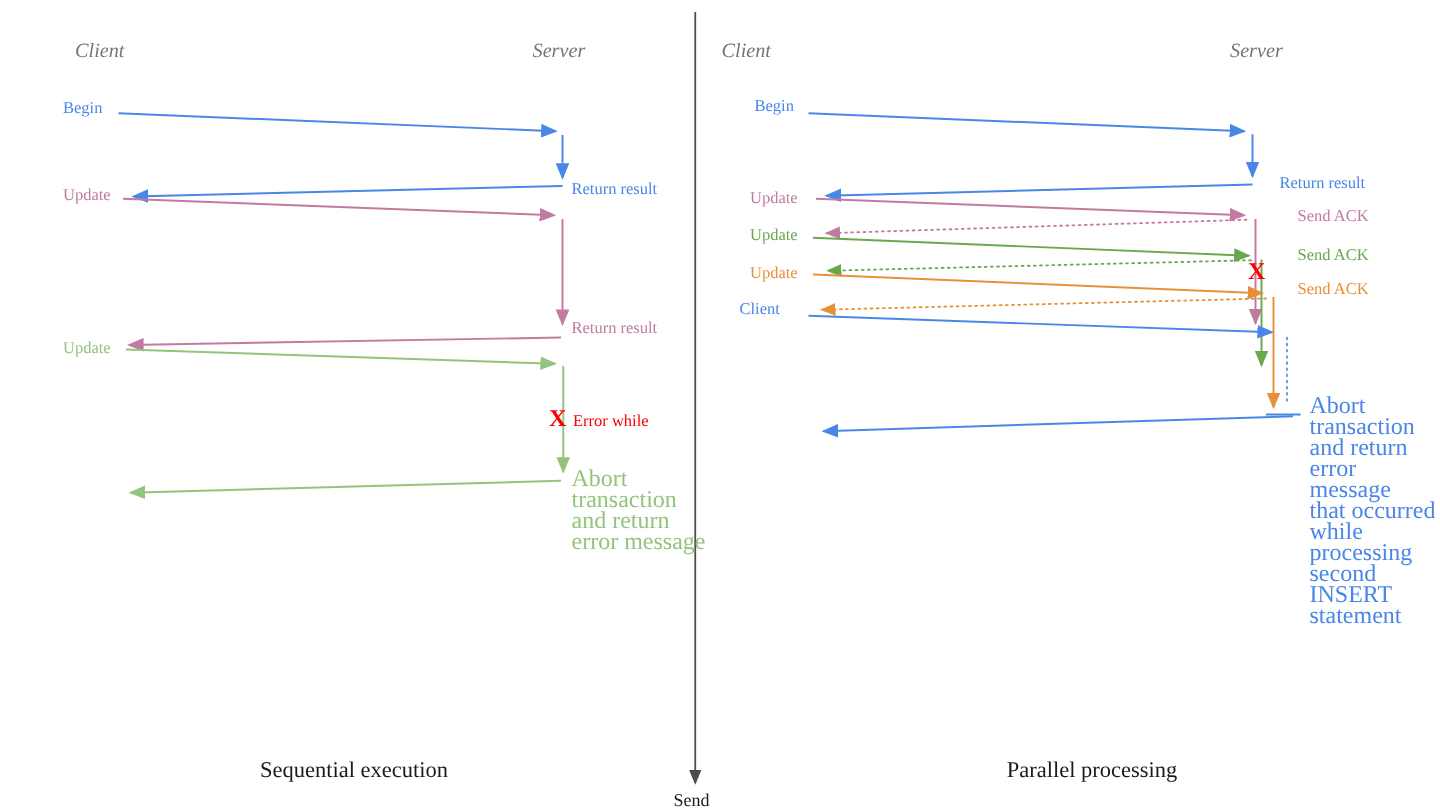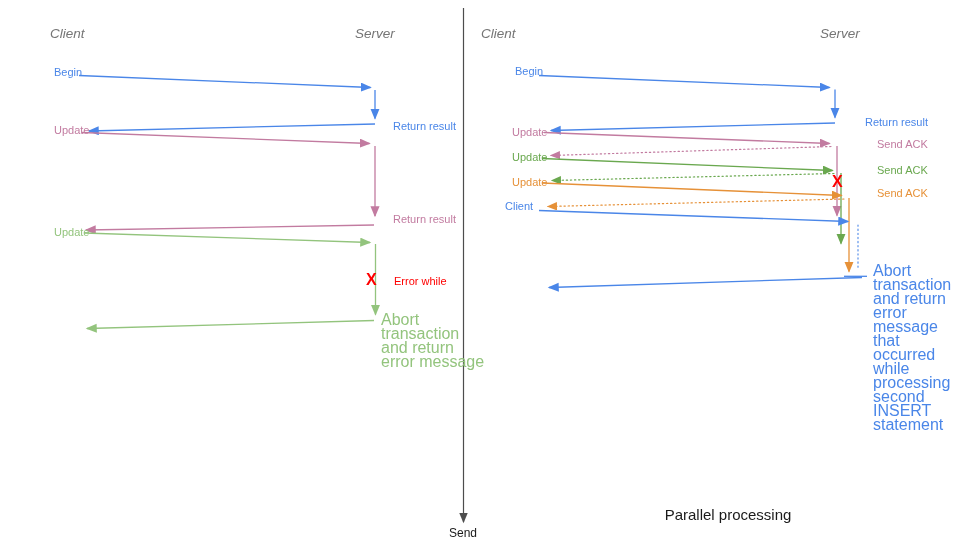--- a/index.html
+++ b/index.html
@@ -5,7 +5,7 @@
   html,body{margin:0;padding:0;background:#fff;}
   #stage{
     position:relative;width:960px;height:540px;background:#ffffff;overflow:hidden;
-    font-family:Liberation Sans, sans-serif;
+    font-family:Liberation Serif, serif;
   }
   #wires{position:absolute;left:0;top:0;width:960px;height:540px;}
   .lbl{position:absolute;font-size:11px;line-height:13px;white-space:nowrap;margin-left:12px;}

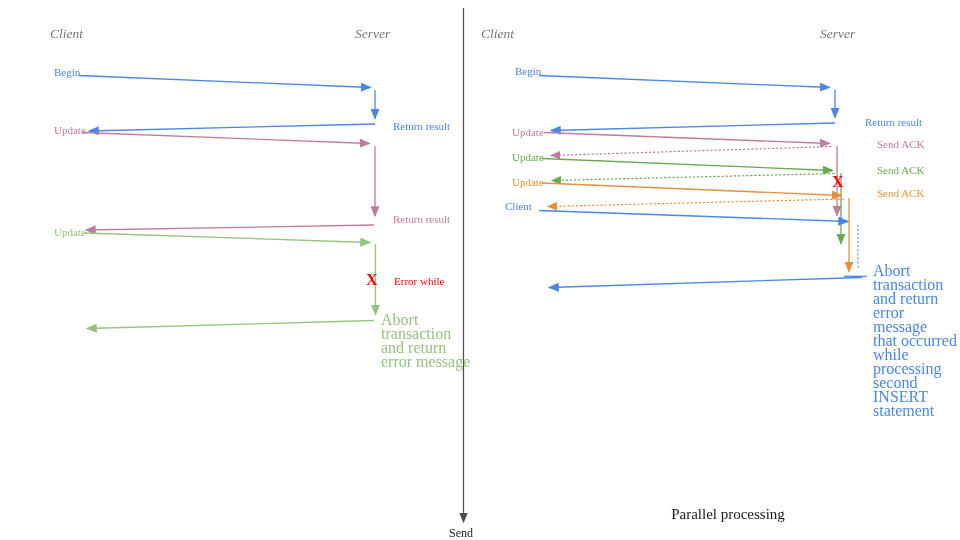--- a/index.html
+++ b/index.html
@@ -8,7 +8,7 @@
     font-family:Liberation Serif, serif;
   }
   #wires{position:absolute;left:0;top:0;width:960px;height:540px;}
-  .lbl{position:absolute;font-size:11px;line-height:13px;white-space:nowrap;margin-left:12px;}
+  .lbl{position:absolute;font-size:11px;line-height:13px;white-space:nowrap;}
   .hdr{position:absolute;font-size:13.5px;font-style:italic;color:#757575;white-space:nowrap;}
   .title{position:absolute;font-size:15px;color:#1a1a1a;transform:translateX(-50%);white-space:nowrap;}
   .block{position:absolute;font-size:16px;line-height:14px;white-space:pre-line;}

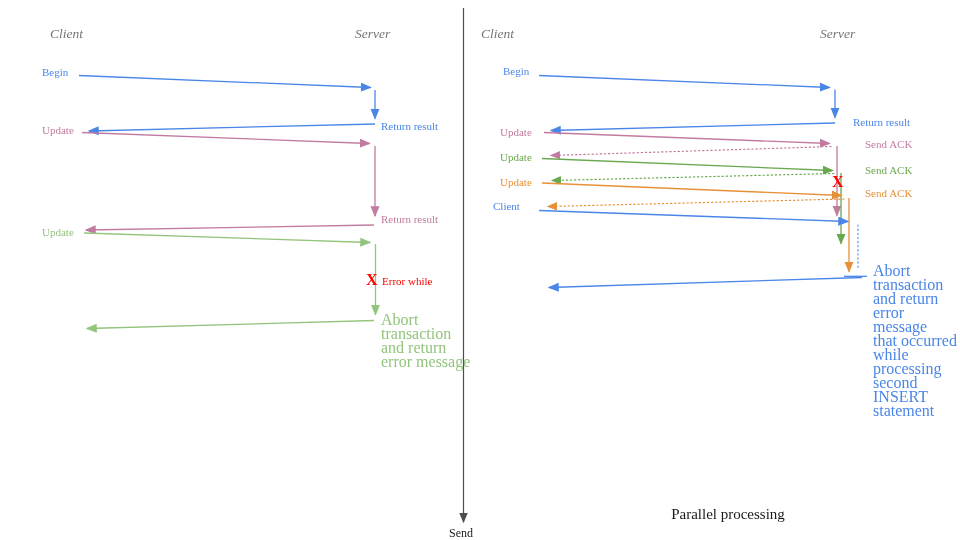--- a/index.html
+++ b/index.html
@@ -128,6 +128,7 @@
 transaction
 and return
 error message</div>
+  <div class="title" style="left:236px;top:506px">Sequential execution</div>
 
   <div class="lbl c-blue" style="left:503px;top:65px">Begin</div>
   <div class="lbl c-blue" style="left:853px;top:116px">Return result</div>

